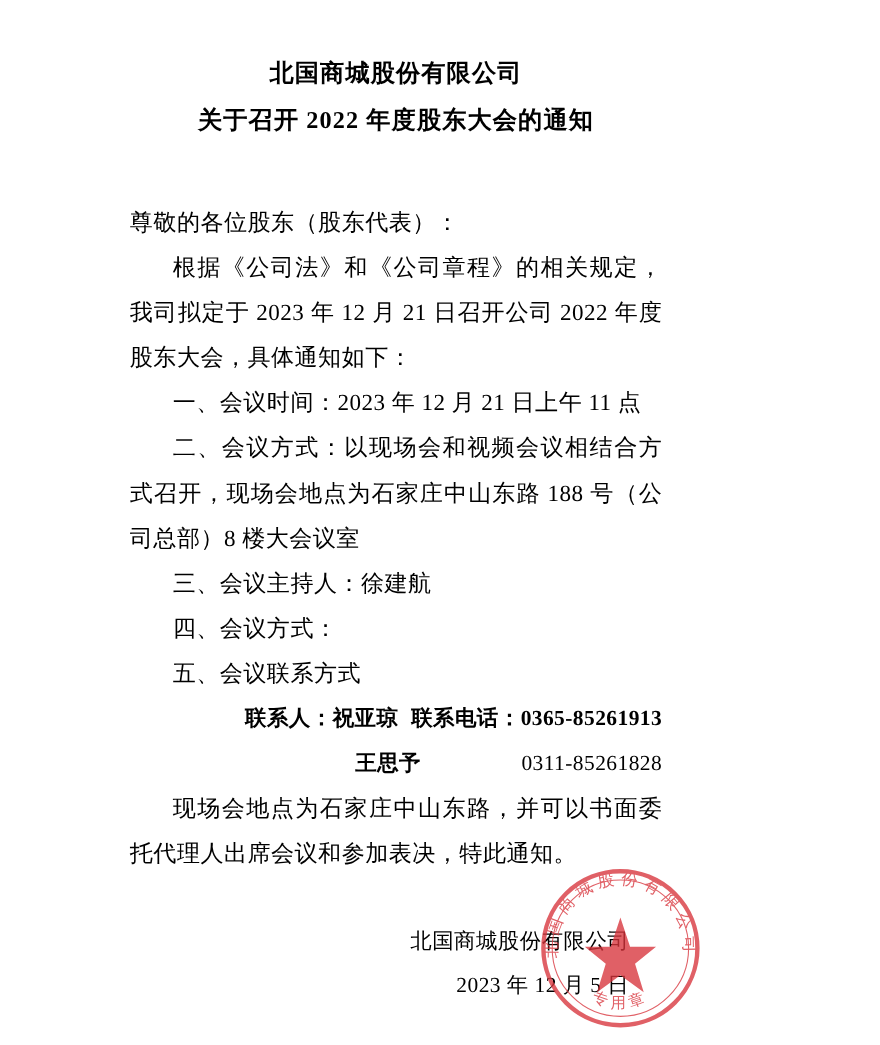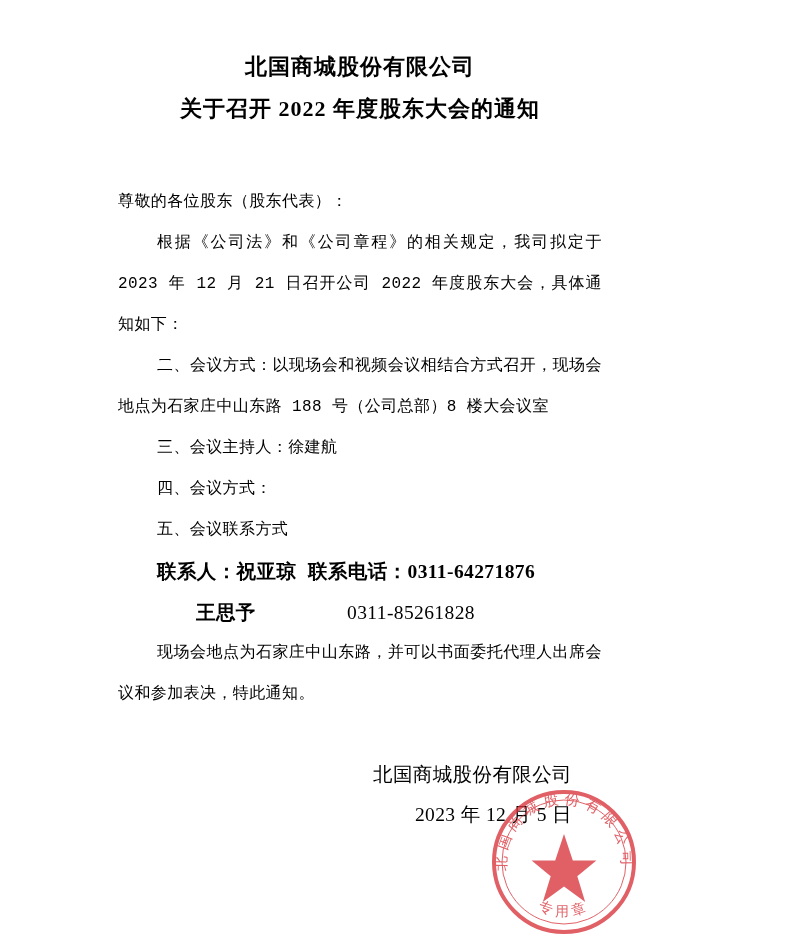--- a/index.html
+++ b/index.html
@@ -38,12 +38,11 @@
   }
   p.para {
     margin: 0;
-    font-size: 16px;
+    font-size: 21px;
     line-height: 41px;
     text-align: justify;
     text-justify: inter-ideograph;
     letter-spacing: 0.4px;
-    font-family: Liberation Mono, monospace;
   }
   p.indent {
     text-indent: 39px;

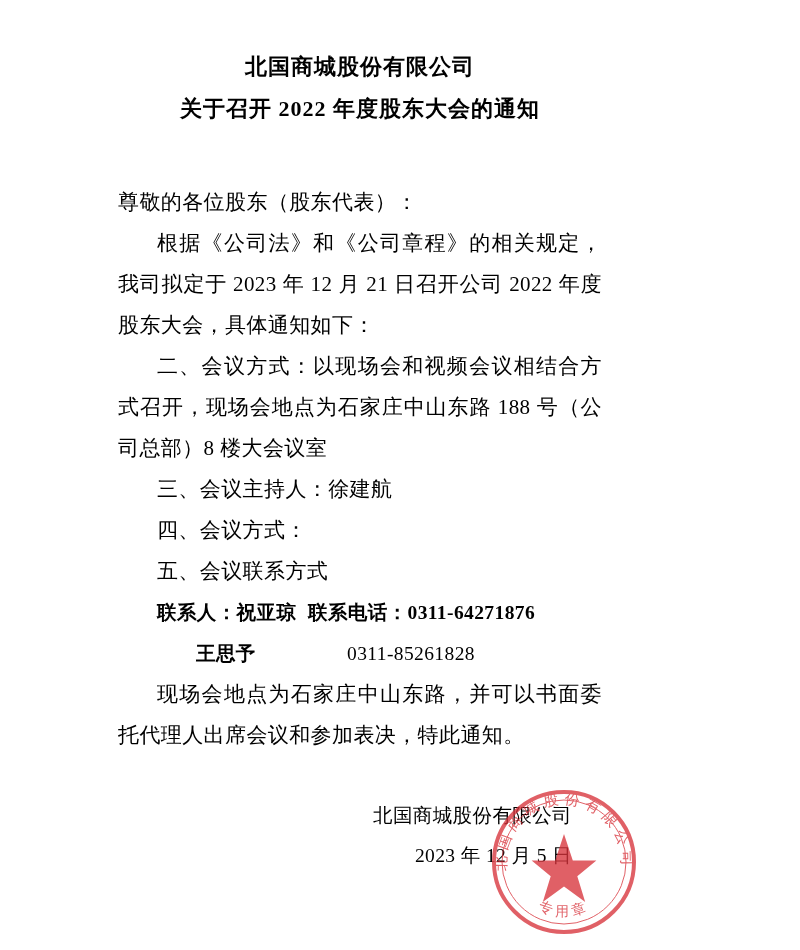--- a/index.html
+++ b/index.html
@@ -112,6 +112,7 @@
 
     <p class="para indent">根据《公司法》和《公司章程》的相关规定，我司拟定于 2023 年 12 月 21 日召开公司 2022 年度股东大会，具体通知如下：</p>
 
+    <p class="para indent">一、会议时间：2023 年 12 月 21 日上午 11 点</p>
 
     <p class="para indent">二、会议方式：以现场会和视频会议相结合方式召开，现场会地点为石家庄中山东路 188 号（公司总部）8 楼大会议室</p>
 

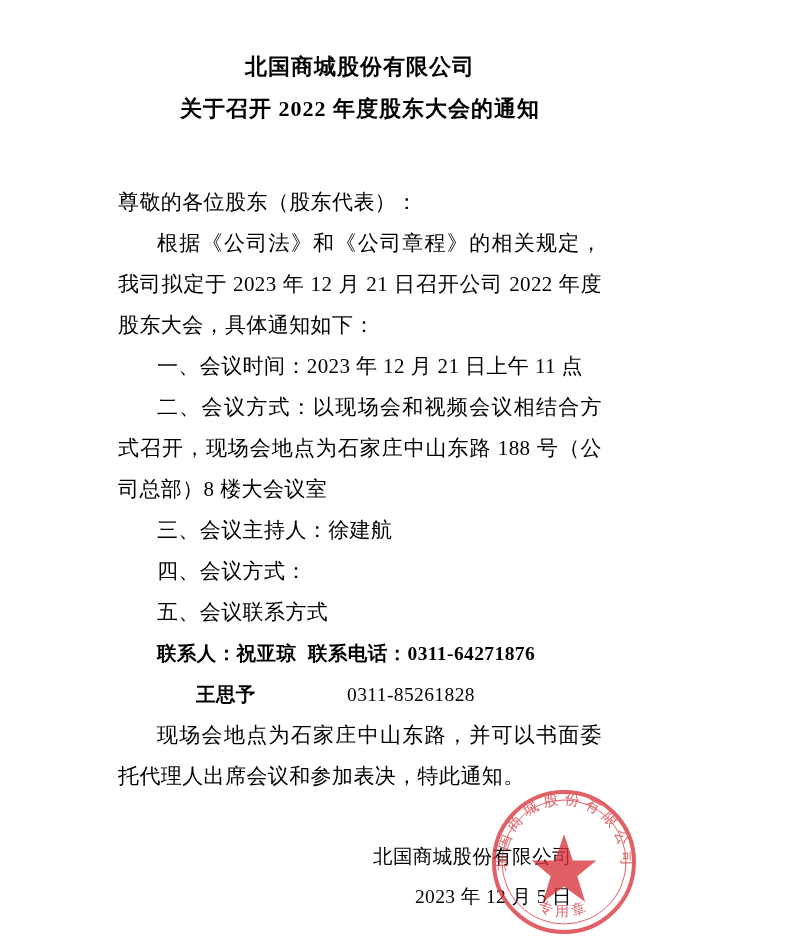--- a/index.html
+++ b/index.html
@@ -55,6 +55,7 @@
     font-size: 19.5px;
     line-height: 41px;
     letter-spacing: 0.4px;
+    justify-content: flex-end;
   }
   .contact-row .c-name {
     width: 190px;

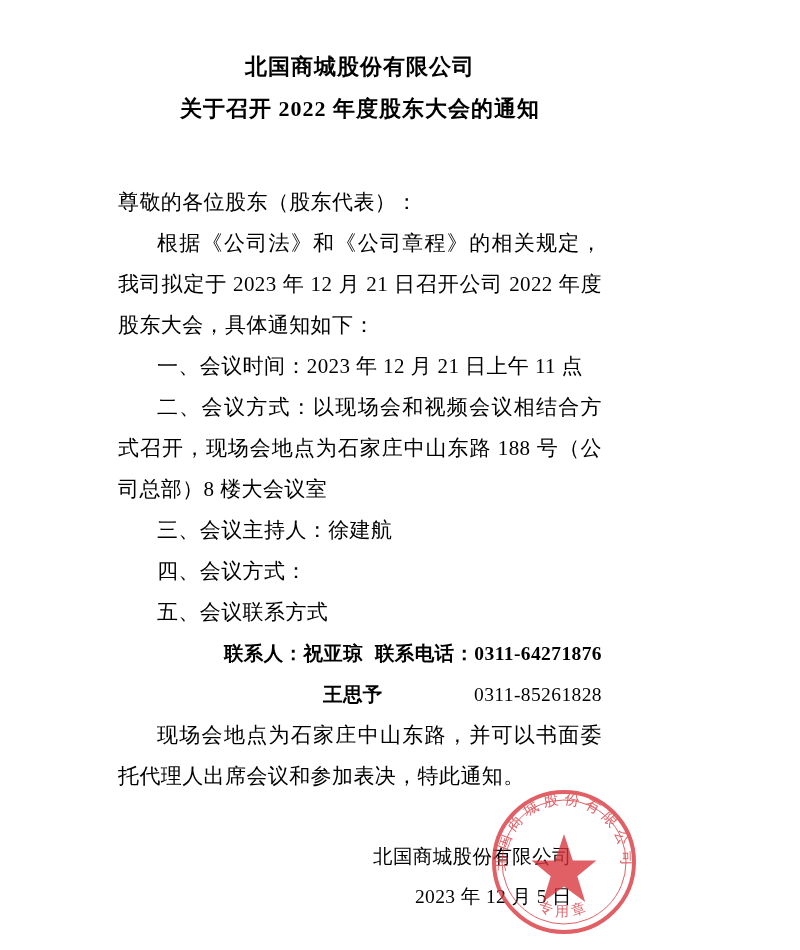--- a/index.html
+++ b/index.html
@@ -126,7 +126,7 @@
 
     <div class="contact-row first">
       <span class="c-name">联系人：祝亚琼</span>
-      <span class="c-label">联系电话：0311-64271876</span>
+      <span class="c-label">联系电话：0365-85261913</span>
     </div>
 
     <div class="contact-row second">

